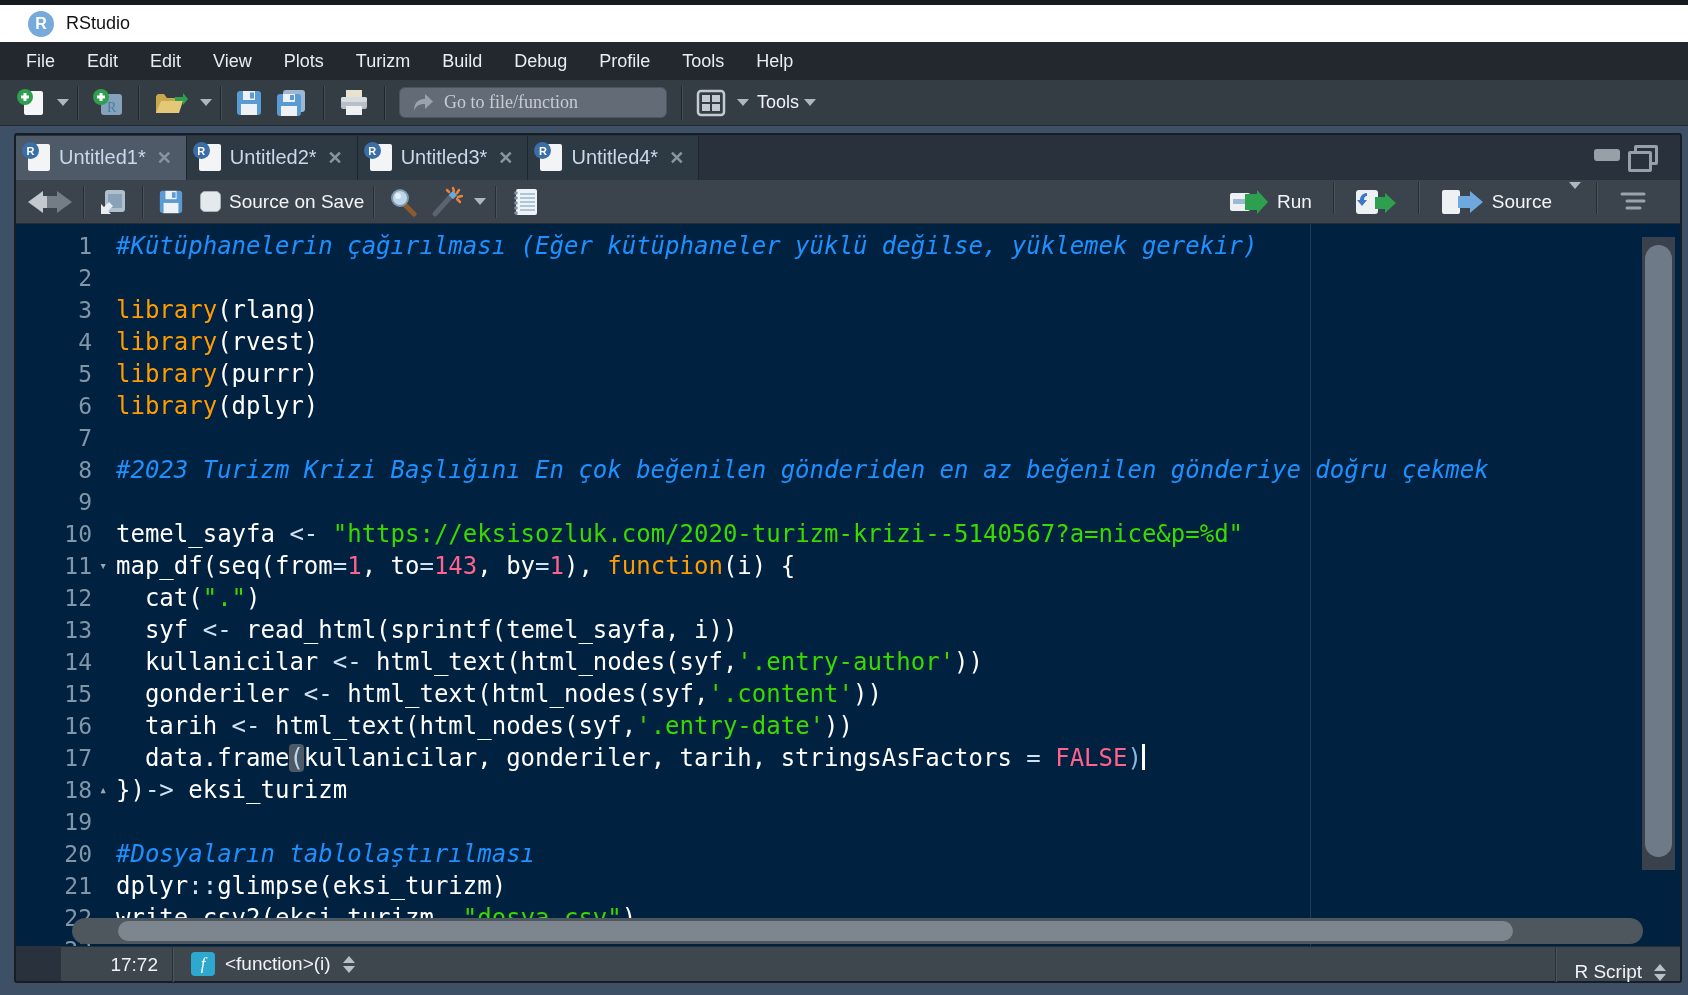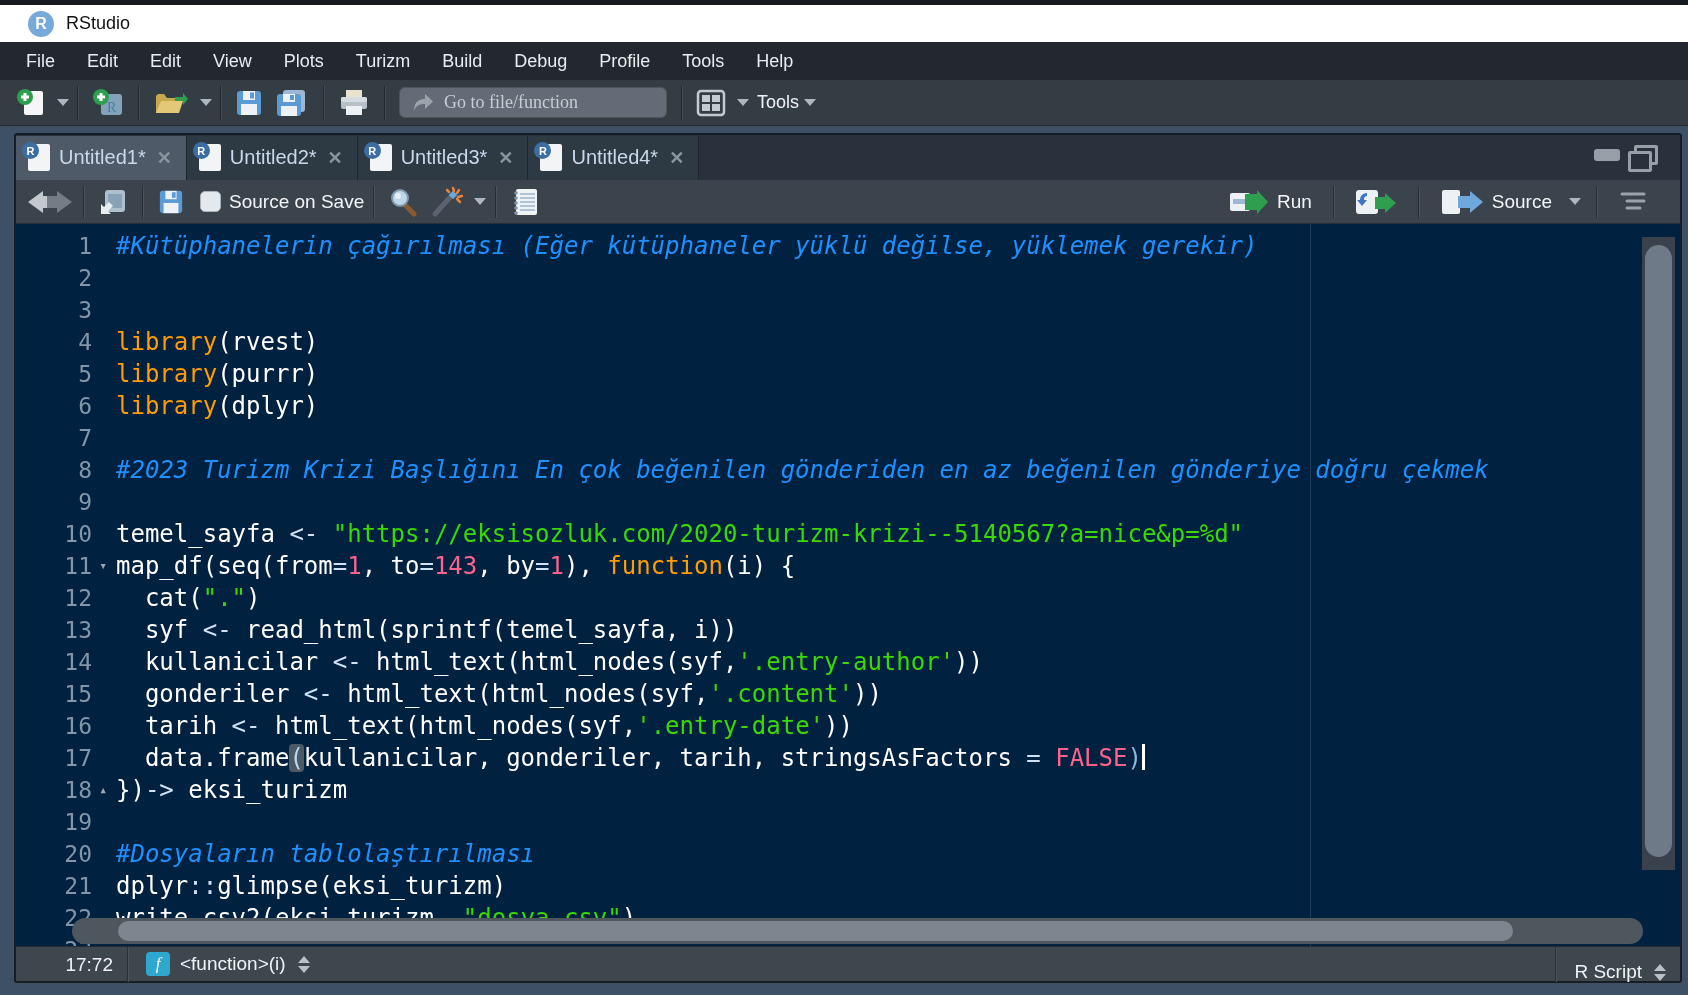--- a/index.html
+++ b/index.html
@@ -58,7 +58,7 @@
   .arrow-right::before{ content:""; position:absolute; left:-25px; top:-6px; width:10px; height:12px; background:#747d86; }
   .label-sm { color:#f2f5f8; font-size:19px; margin-left:8px; }
   .checkbox { width:21px; height:21px; background:#e4e9ed; border:1px solid #a9b2ba; border-radius:5px; margin-left:10px; }
-  .ed-right { margin-left:auto; display:flex; align-items:center; padding-right:16px;gap:6px; }
+  .ed-right { margin-left:auto; display:flex; align-items:flex-start; padding-right:16px;gap:6px; }
   .btn-label { color:#f2f5f8; font-size:19px; margin-left:8px; }
 
   

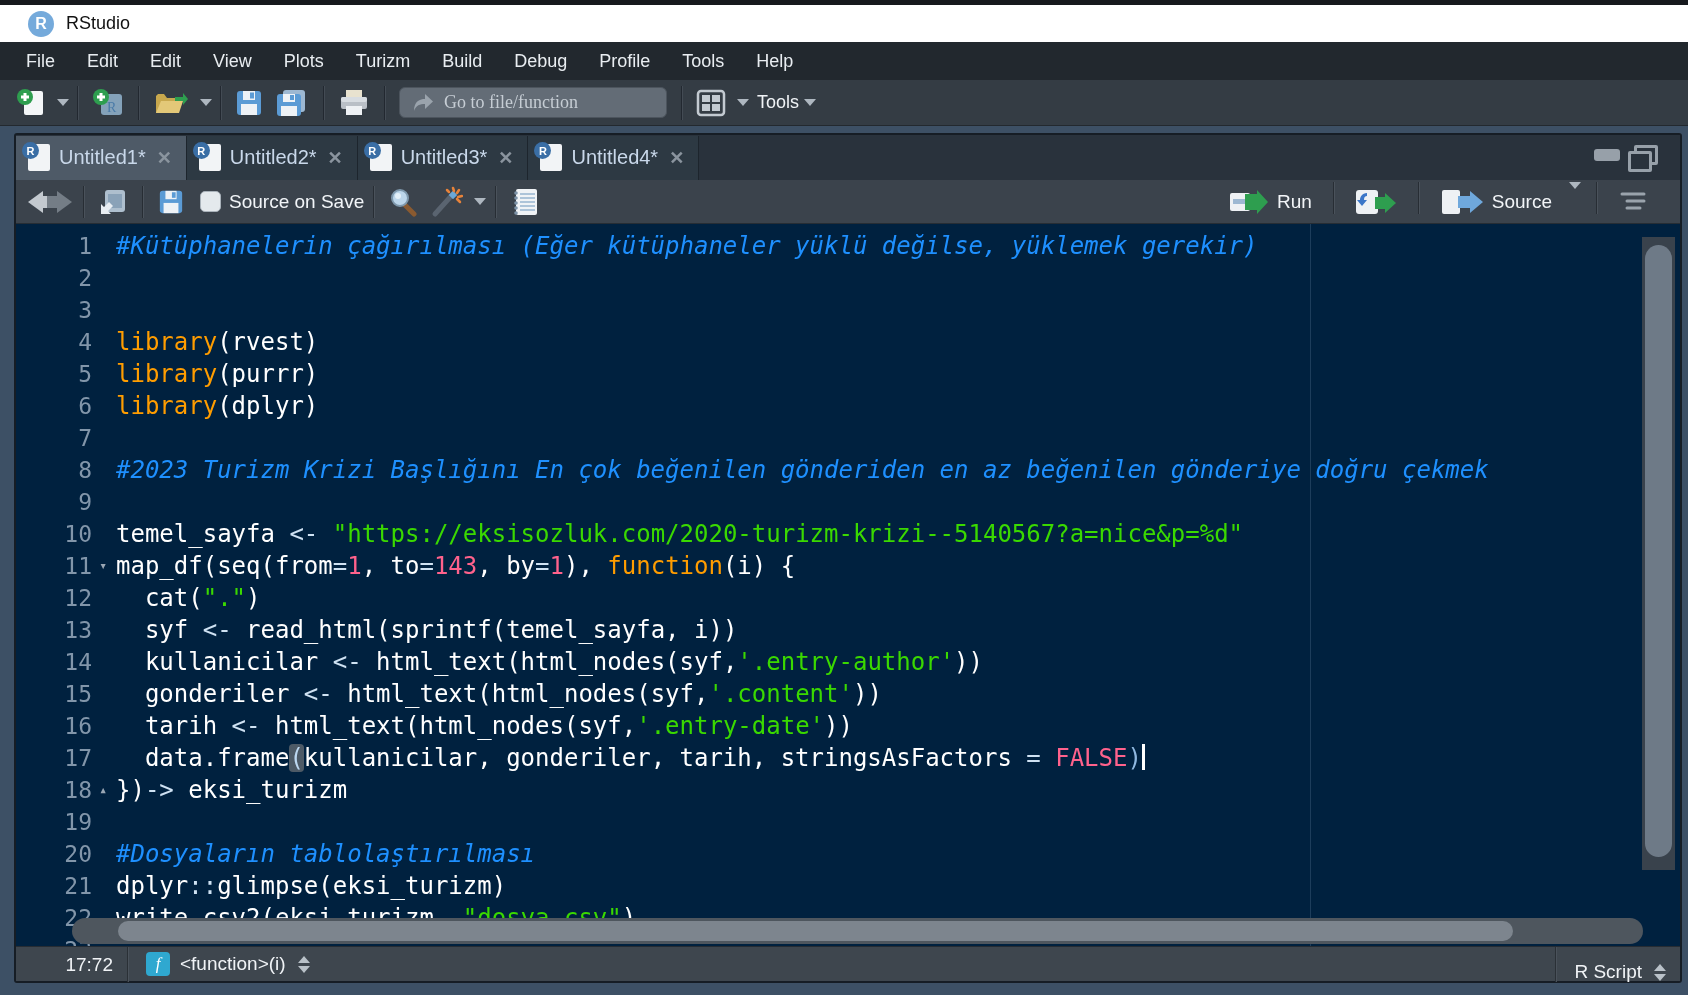--- a/index.html
+++ b/index.html
@@ -343,7 +343,7 @@
       <div class="rows" id="rows">
           <div class="code-row"><div class="gutter">1</div><div class="code-text"><span class="tok-comment">#Kütüphanelerin çağırılması (Eğer kütüphaneler yüklü değilse, yüklemek gerekir)</span></div></div>
           <div class="code-row"><div class="gutter">2</div><div class="code-text"></div></div>
-          <div class="code-row"><div class="gutter">3</div></div>
+          <div class="code-row"><div class="gutter">3</div><div class="code-text"><span class="tok-keyword">library</span><span class="tok-plain">(rlang)</span></div></div>
           <div class="code-row"><div class="gutter">4</div><div class="code-text"><span class="tok-keyword">library</span><span class="tok-plain">(rvest)</span></div></div>
           <div class="code-row"><div class="gutter">5</div><div class="code-text"><span class="tok-keyword">library</span><span class="tok-plain">(purrr)</span></div></div>
           <div class="code-row"><div class="gutter">6</div><div class="code-text"><span class="tok-keyword">library</span><span class="tok-plain">(dplyr)</span></div></div>

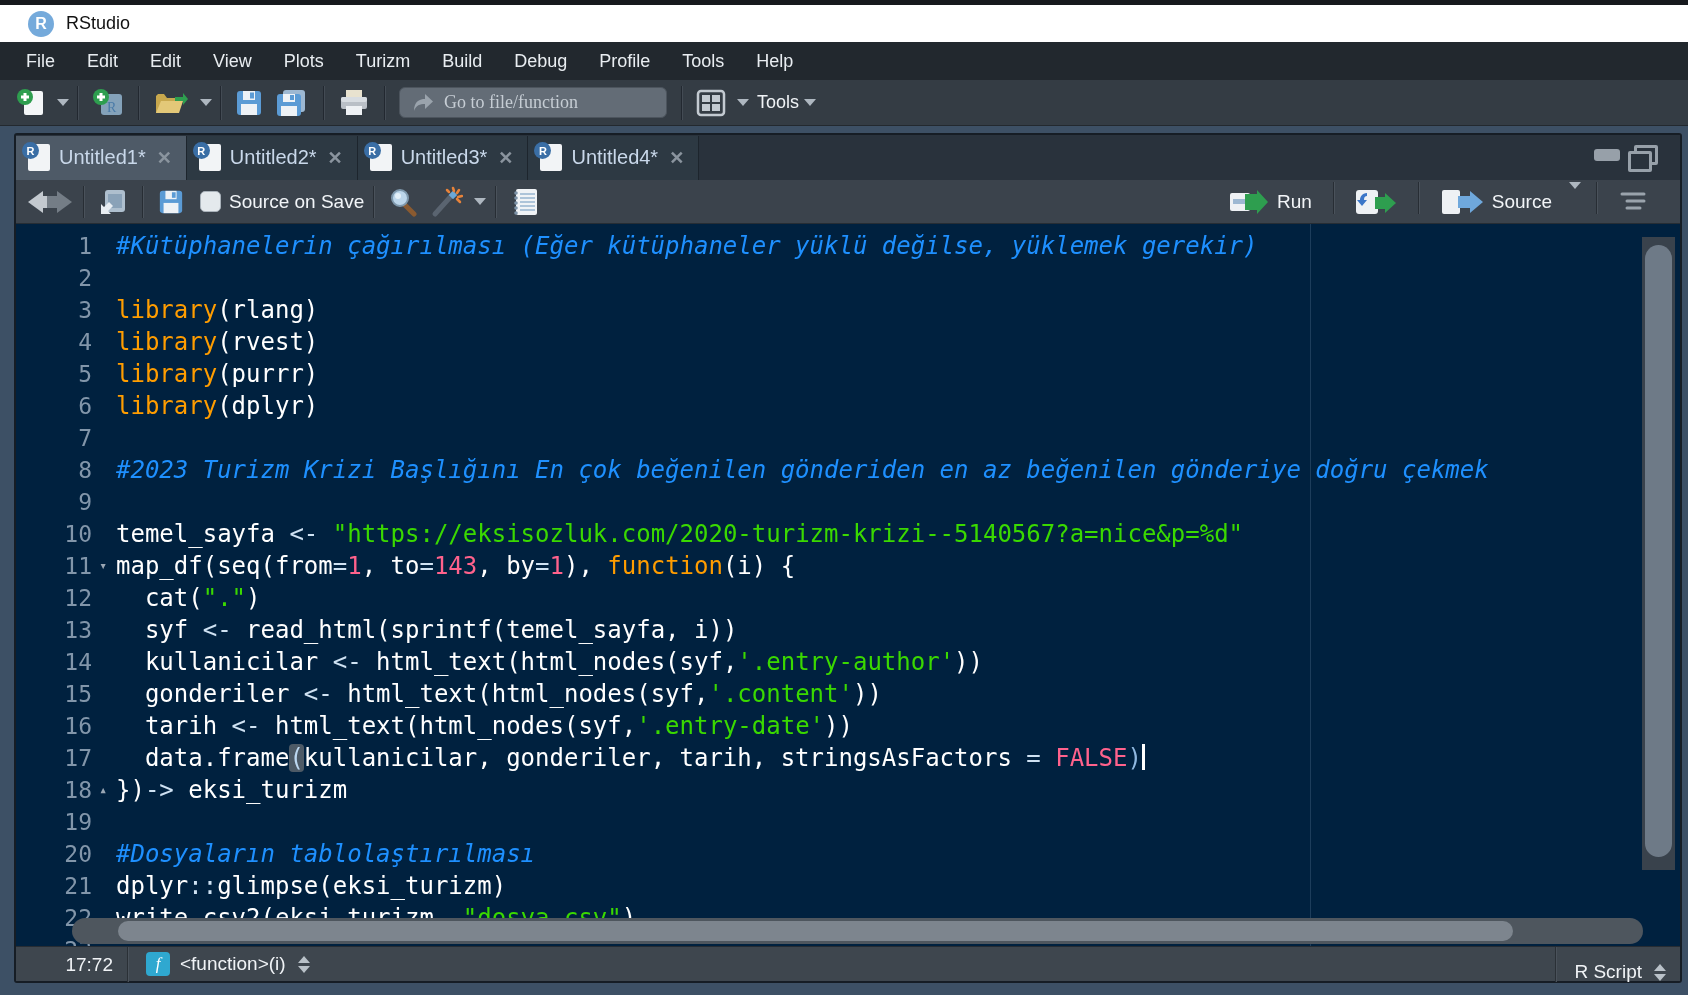--- a/index.html
+++ b/index.html
@@ -87,7 +87,7 @@
 
   
   .statusbar { height:35px; background:#3e464e; border-top:1px solid #262c33;
-               display:flex; align-items:center; font-size:19px; color:#f0f3f6; position:relative; }
+               display:flex; align-items:center; font-size:19px; color:#f0f3f6; position:relative;margin-left:45px; }
   .sb-cell-pos { width:112px; text-align:right; padding-right:14px; border-right:1px solid #2a3036;
                  box-shadow:1px 0 0 #4a525b; height:35px; line-height:35px; }
   .f-badge { width:24px; height:24px; background:#2fa8d0; border-radius:4px; color:#fff; font-style:italic;

